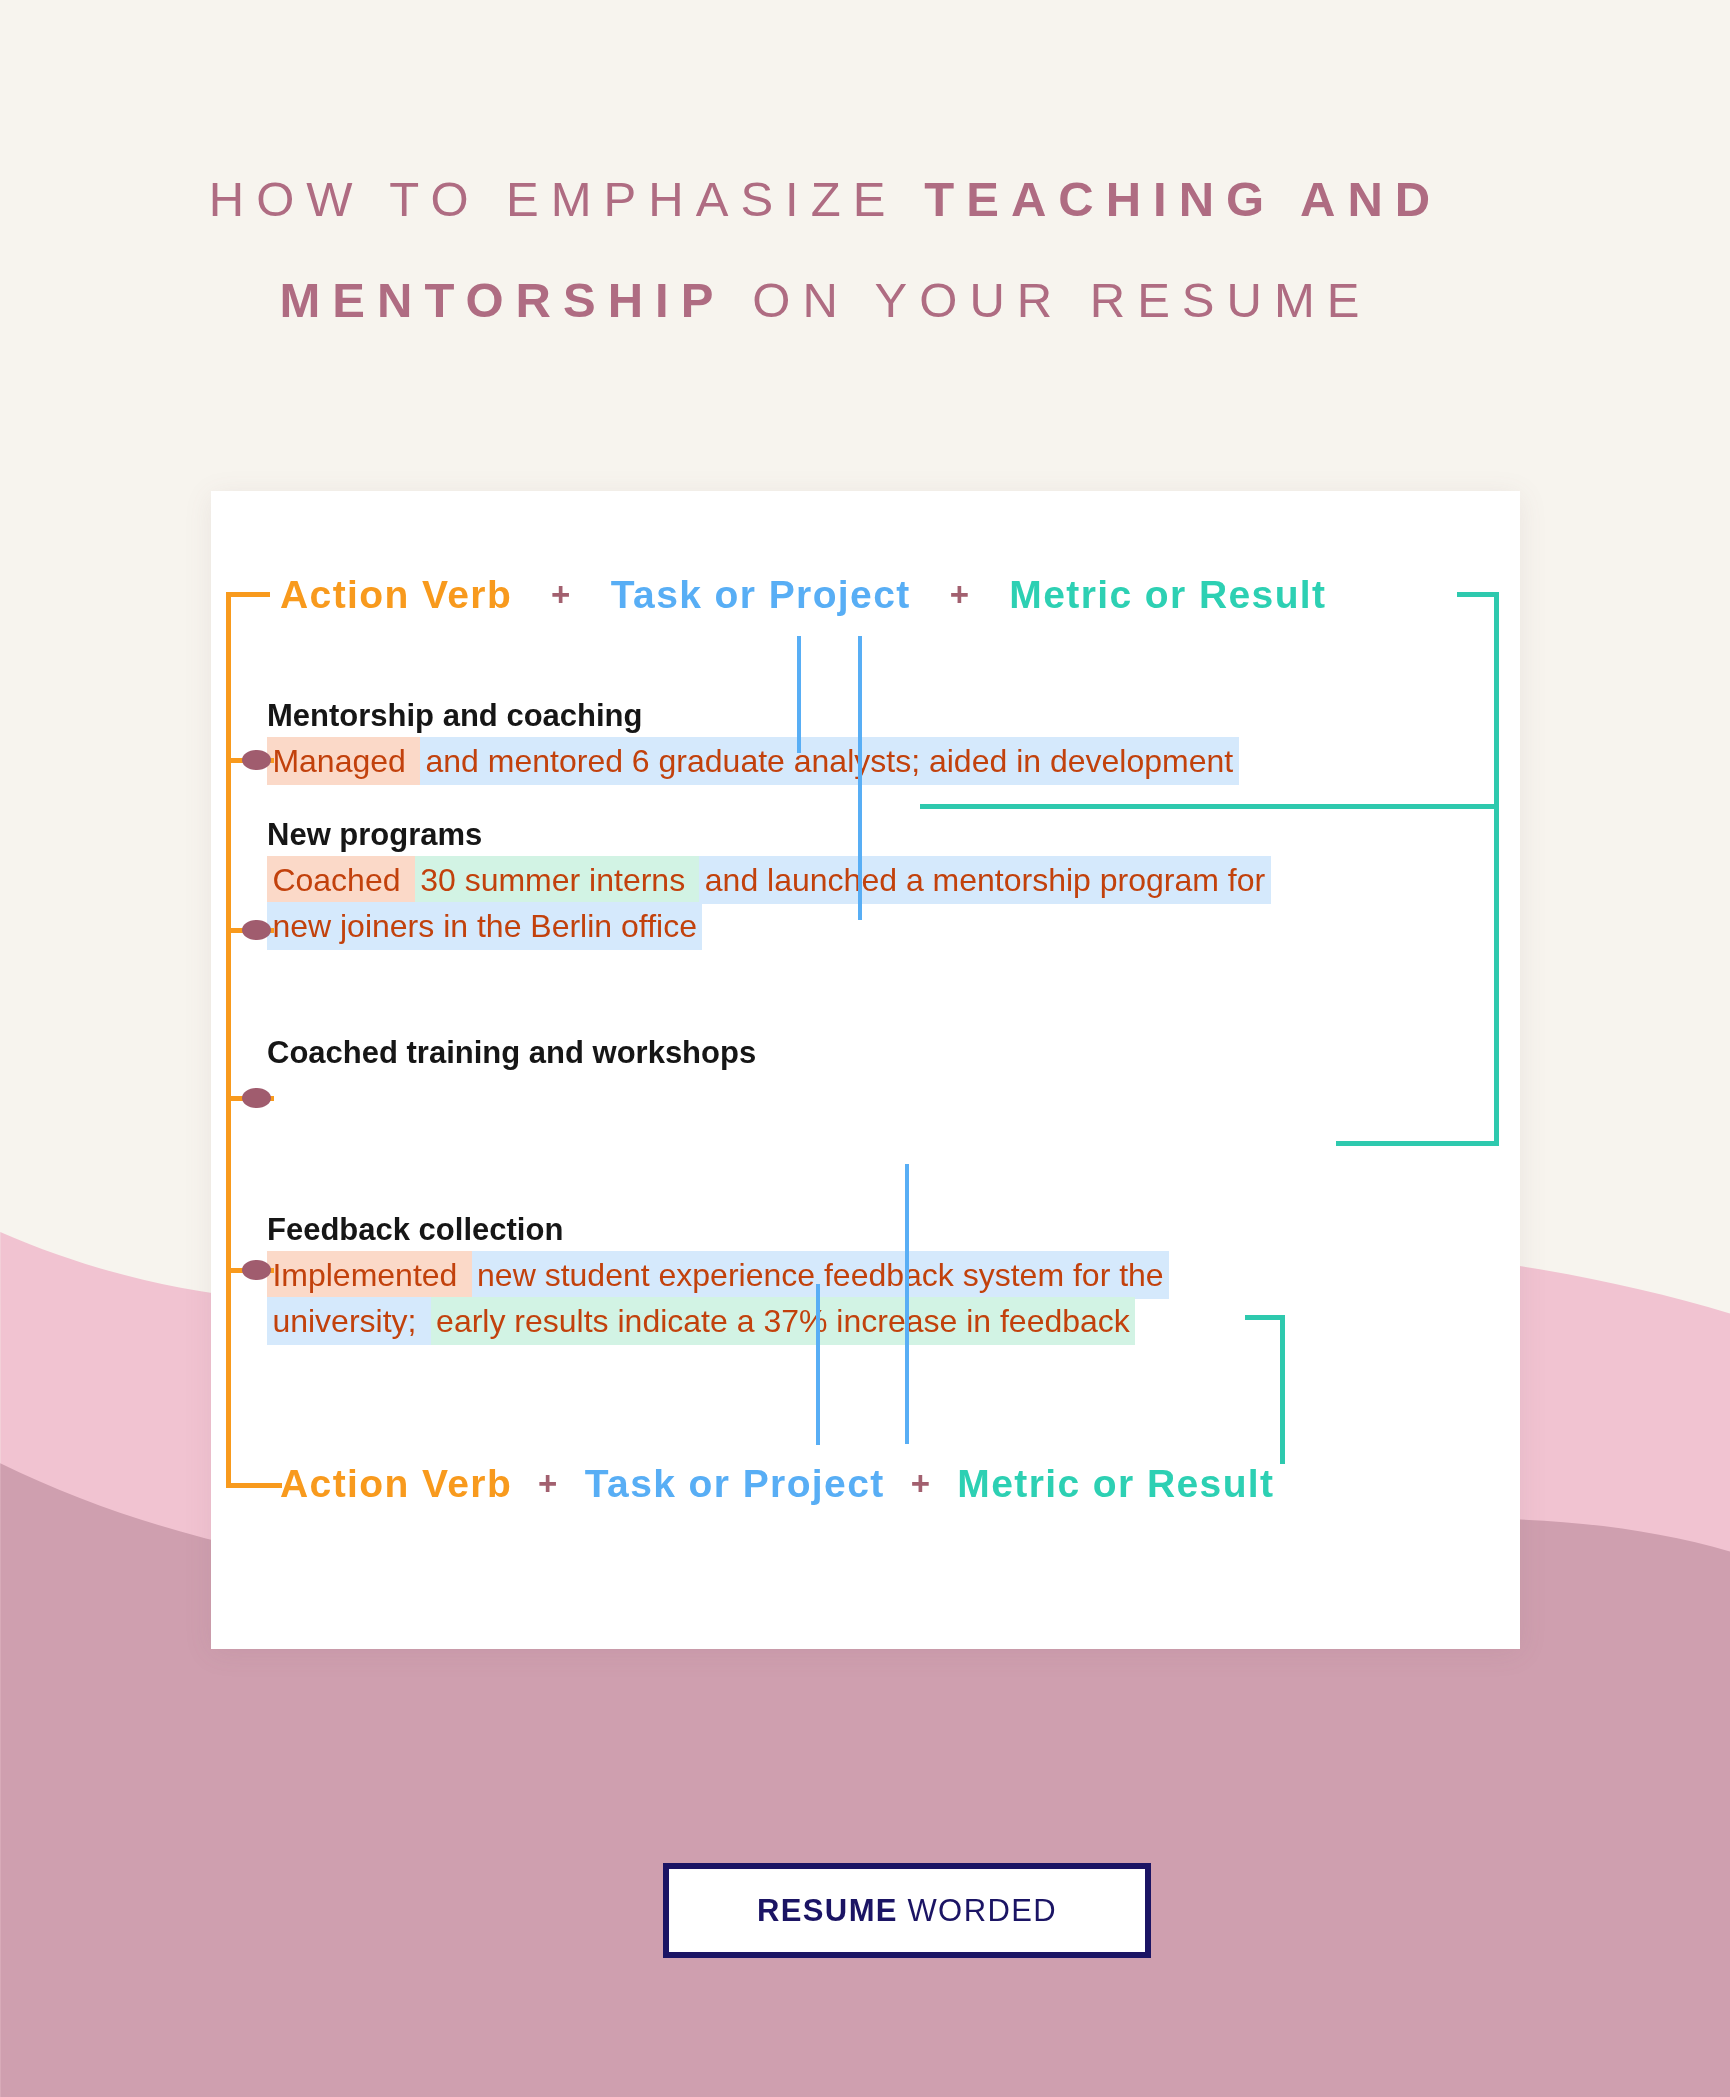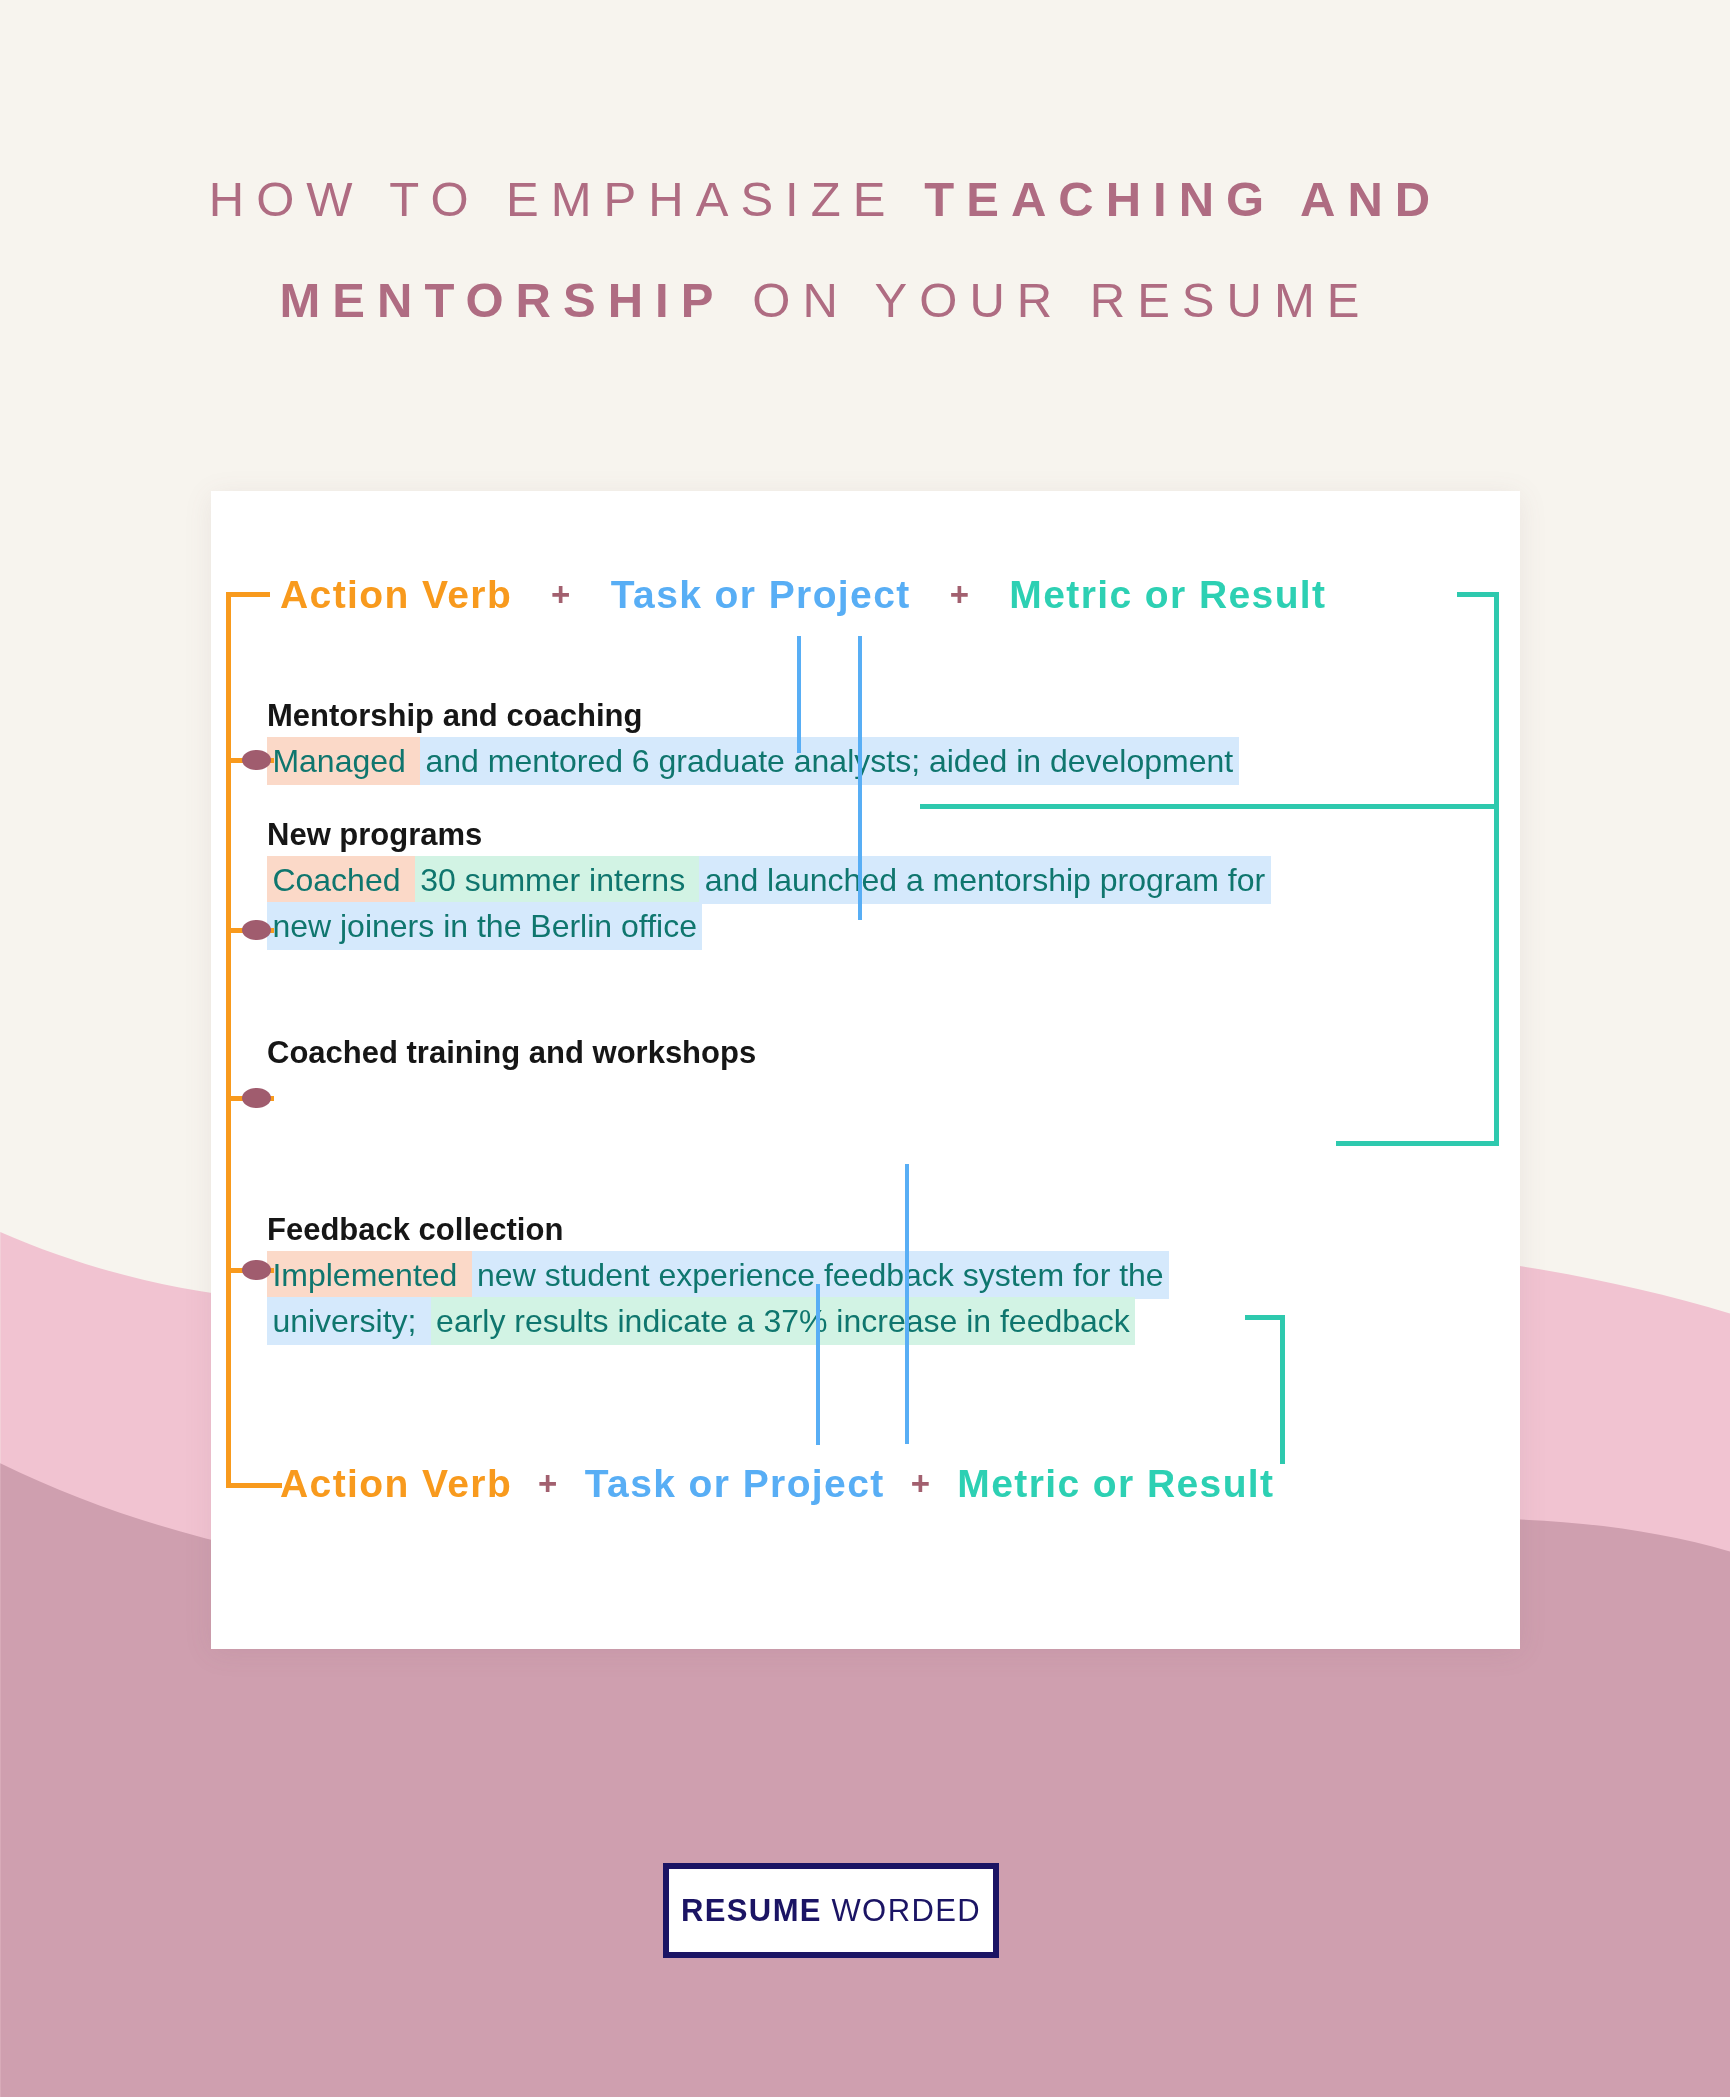--- a/index.html
+++ b/index.html
@@ -38,7 +38,7 @@
   .sec-heading{
     font-weight:700;font-size:31px;color:#161616;line-height:34px;margin-bottom:4.8px;
   }
-  .sec-line{font-size:32px;color:#0f766e;line-height:46px;height:46px;}
+  .sec-line{font-size:32px;color:#c2410c;line-height:46px;height:46px;}
   .hl{padding:6.1px 5.4px;}
   .hl-peach{background:#FBD9C8;}
   .hl-blue{background:#D5E9FC;}

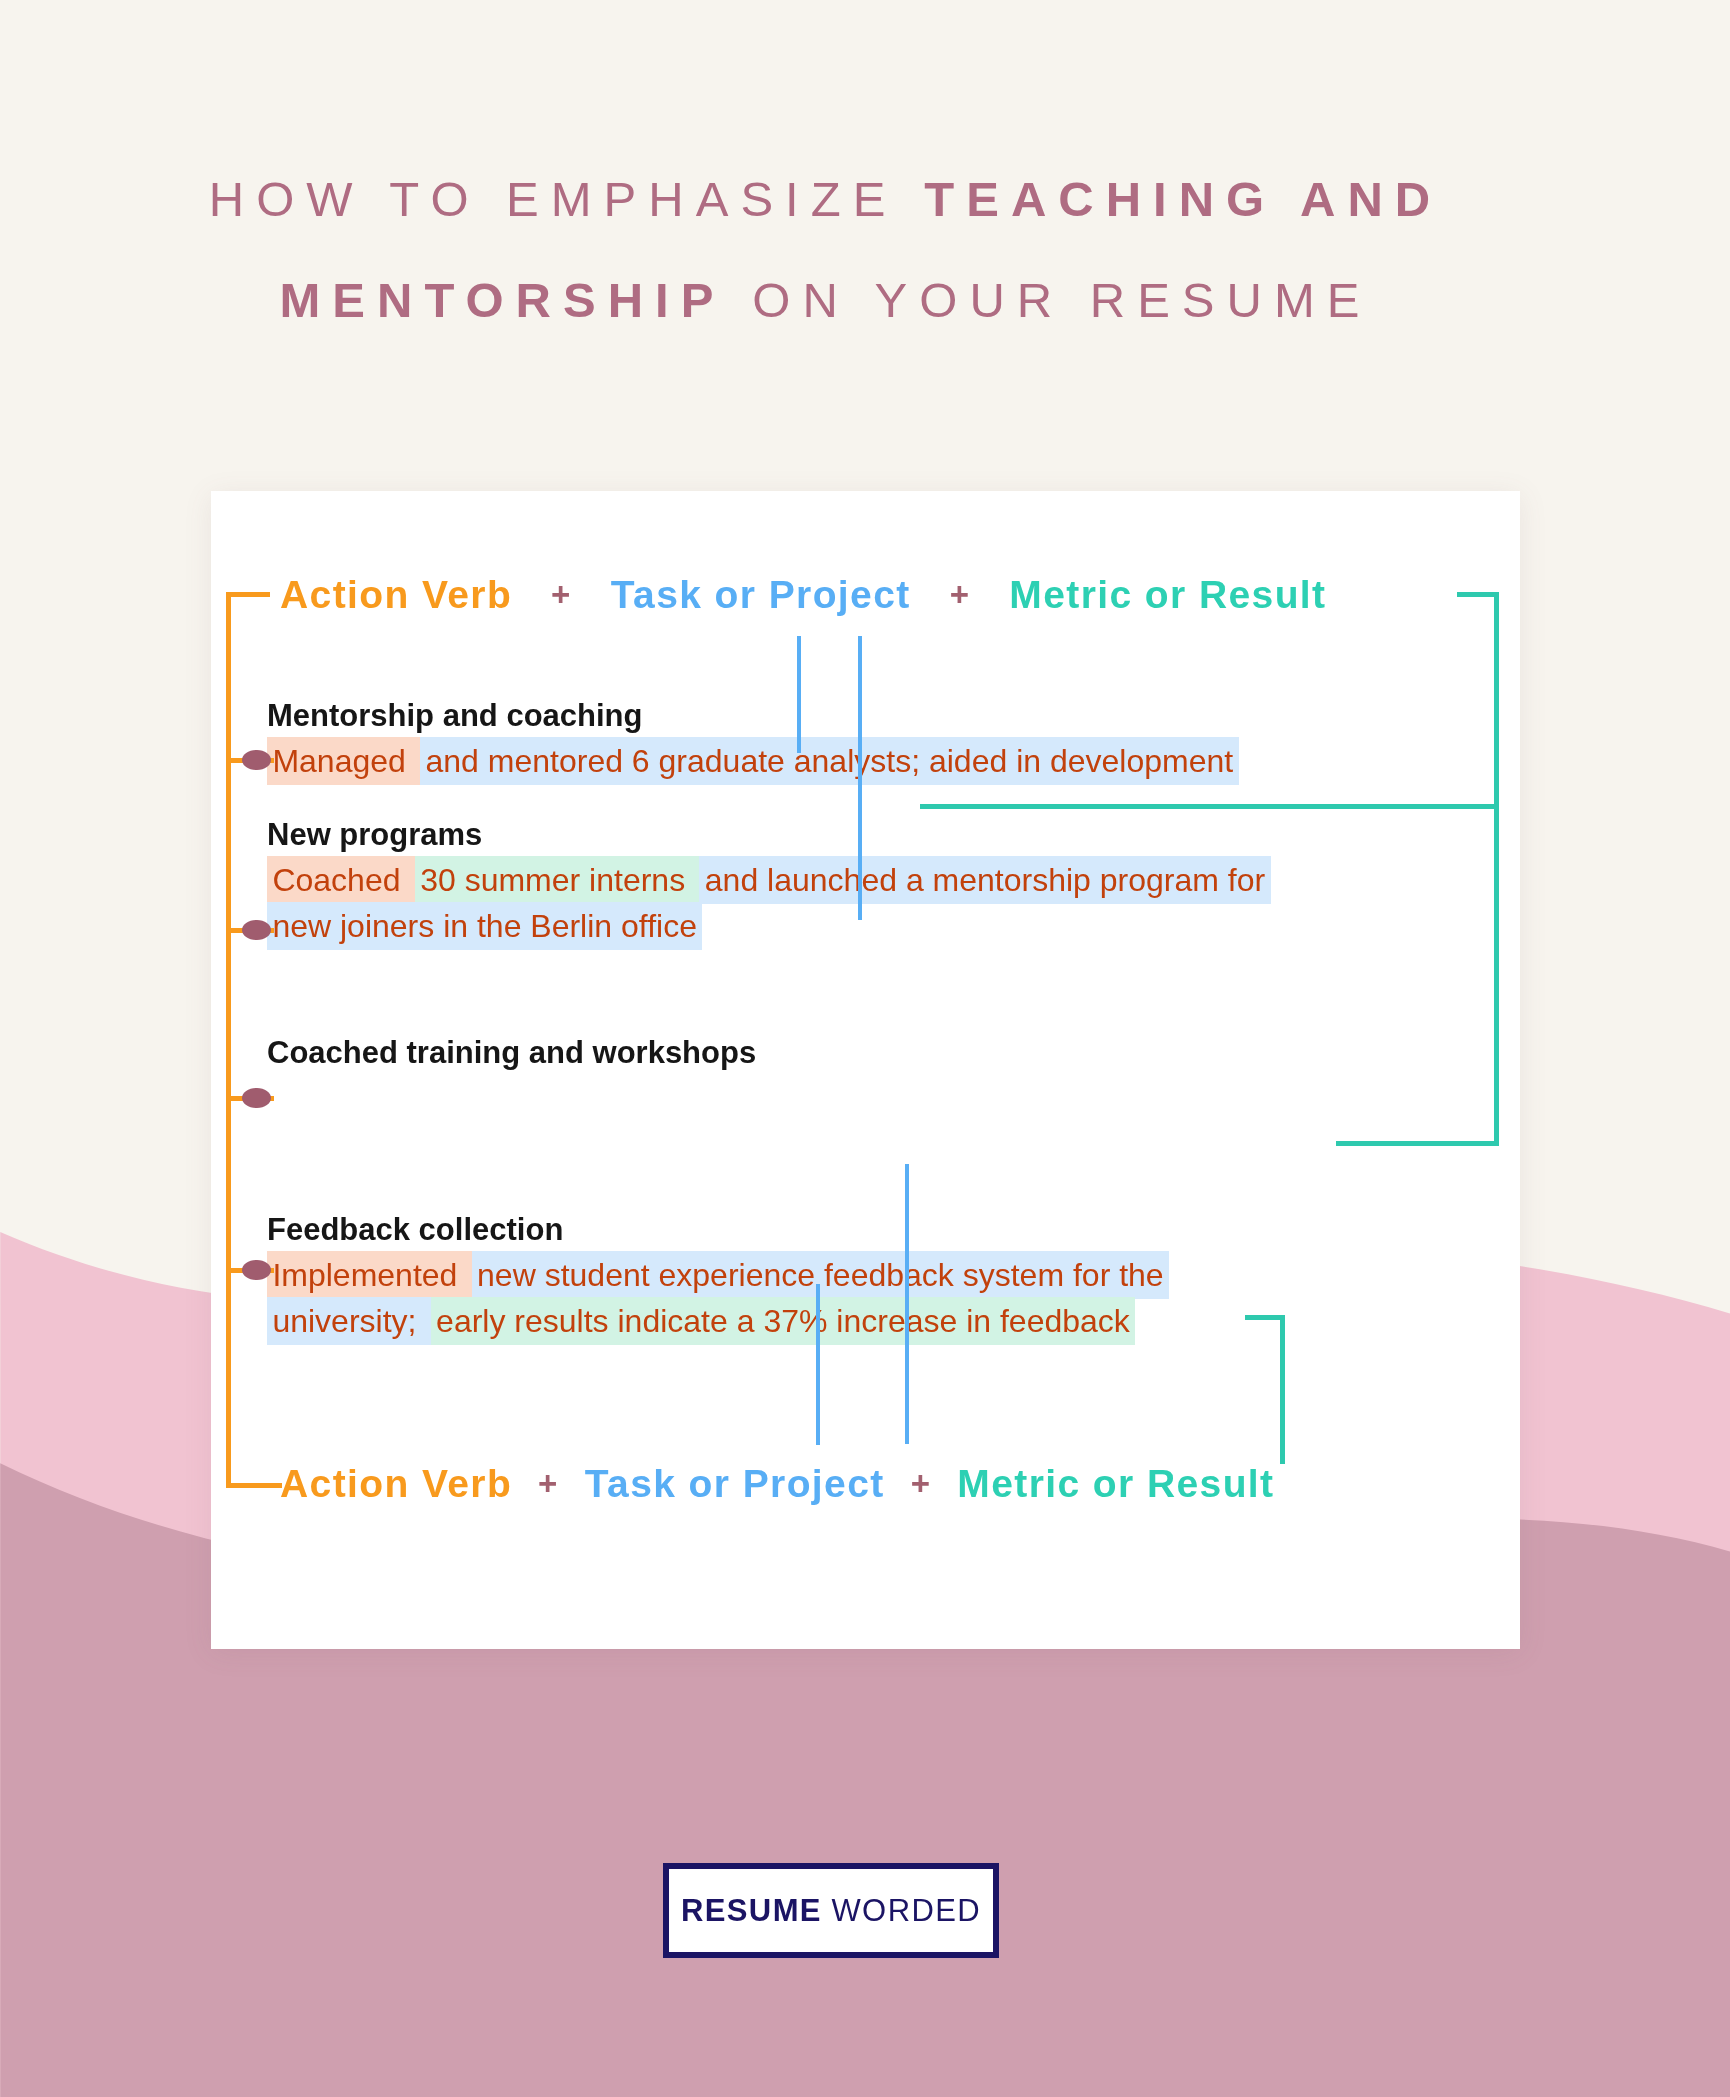--- a/index.html
+++ b/index.html
@@ -55,7 +55,7 @@
   }
   
   .logo{
-    position:absolute;left:663px;top:1863px;width:336px;height:95px;
+    position:absolute;left:663px;top:1863px;width:488px;height:95px;
     background:#FFFFFF;border:6.8px solid #1B1464;box-sizing:border-box;
     display:flex;align-items:center;justify-content:center;
     font-size:31px;color:#1B1464;letter-spacing:1.4px;white-space:nowrap;

